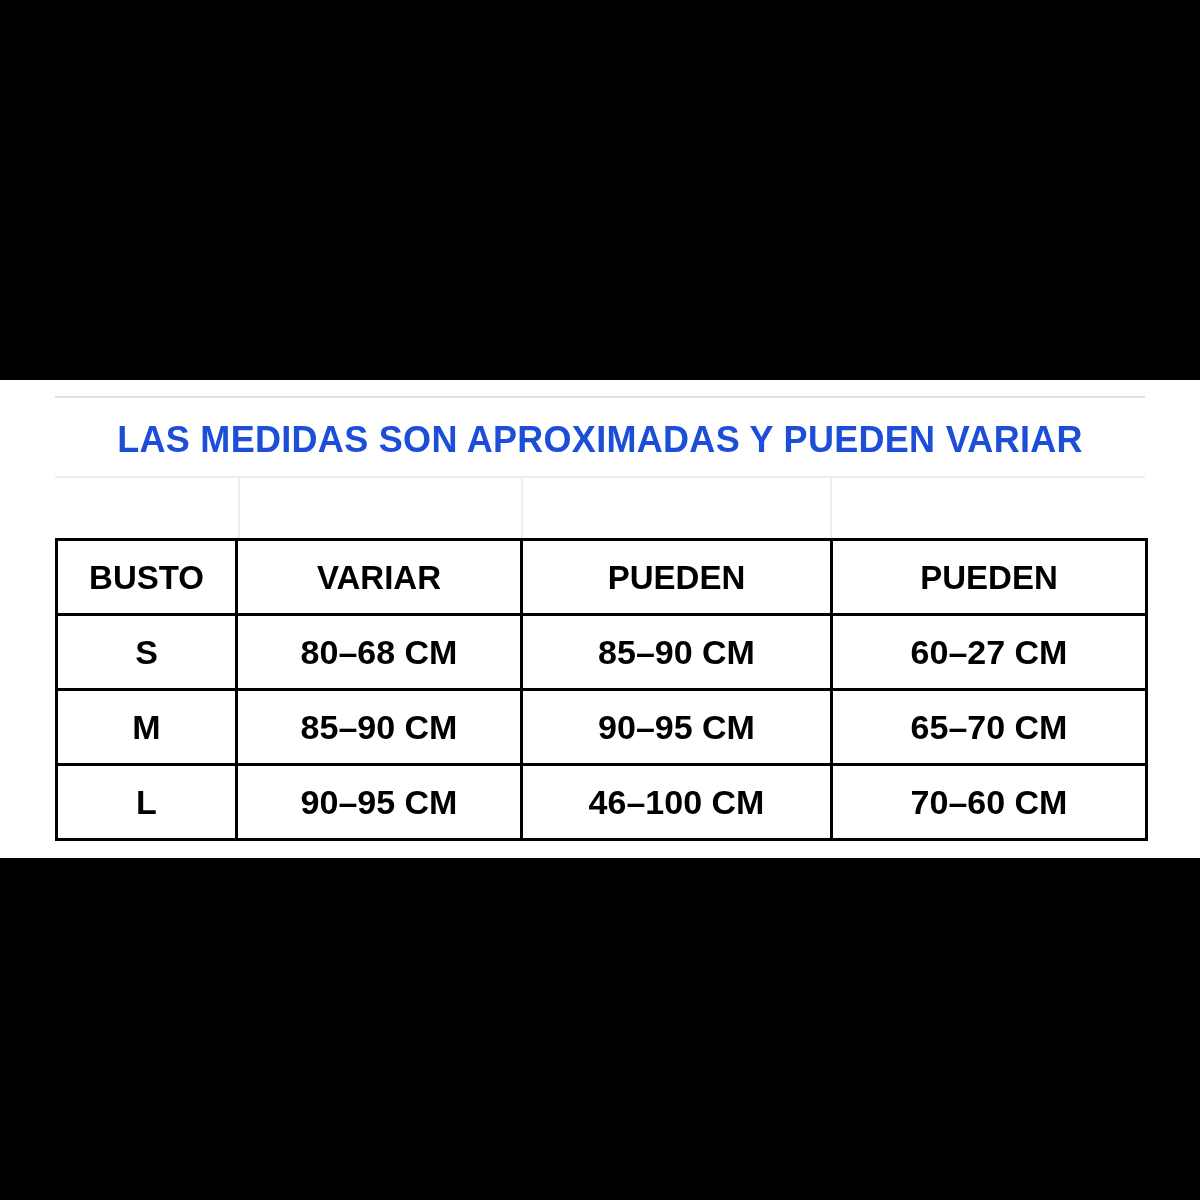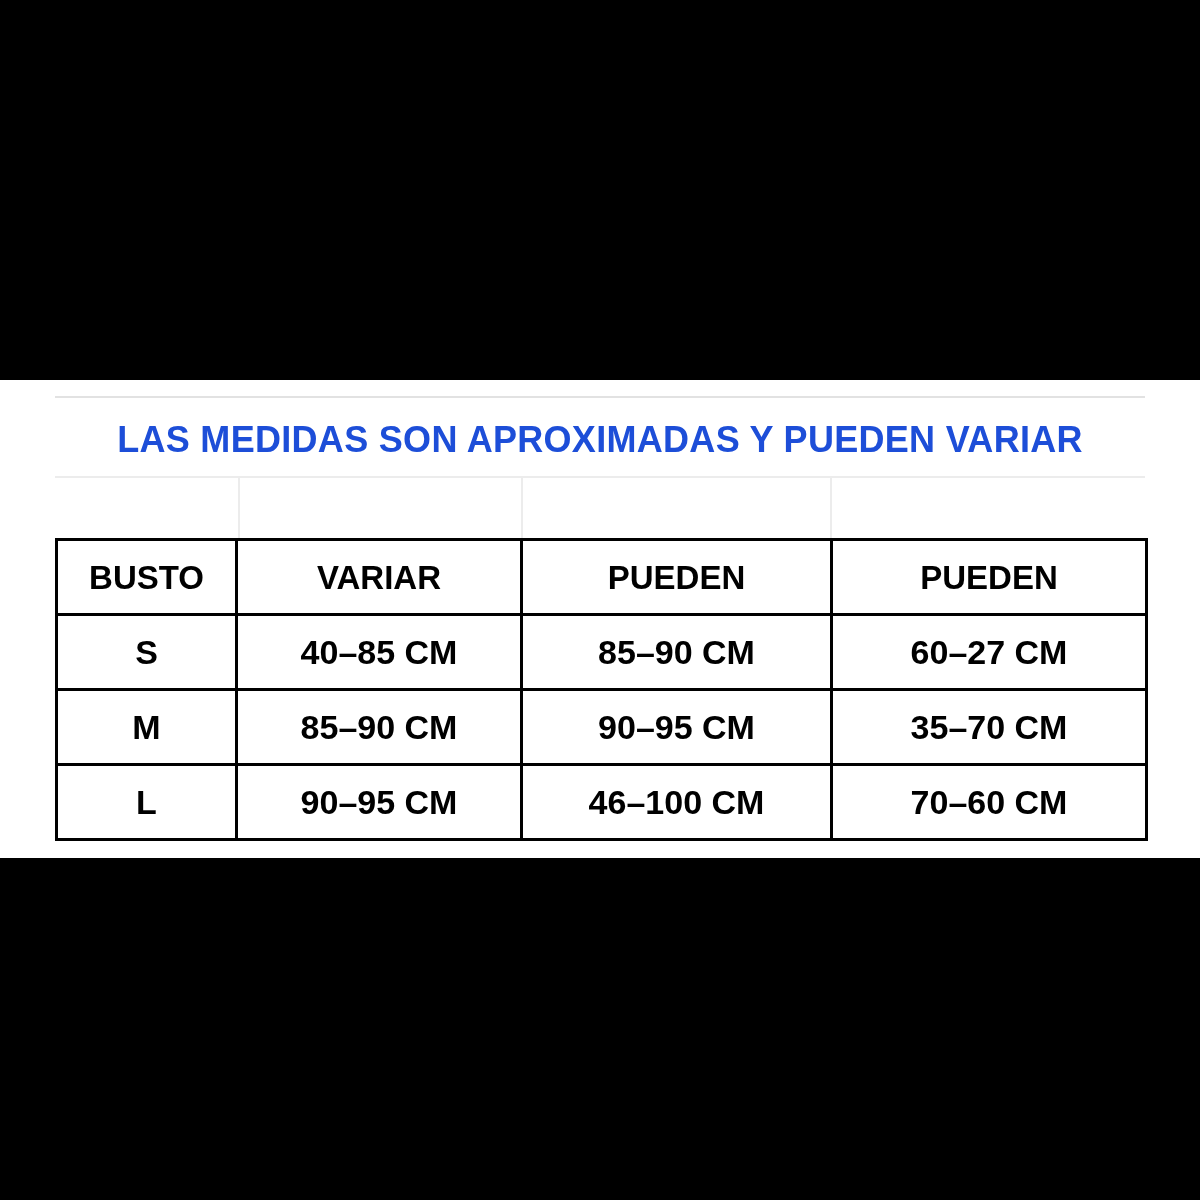--- a/index.html
+++ b/index.html
@@ -150,7 +150,7 @@
       <tbody>
         <tr>
           <td class="size-cell">S</td>
-          <td>40–85 CM</td>
+          <td>80–68 CM</td>
           <td>85–90 CM</td>
           <td>60–27 CM</td>
         </tr>

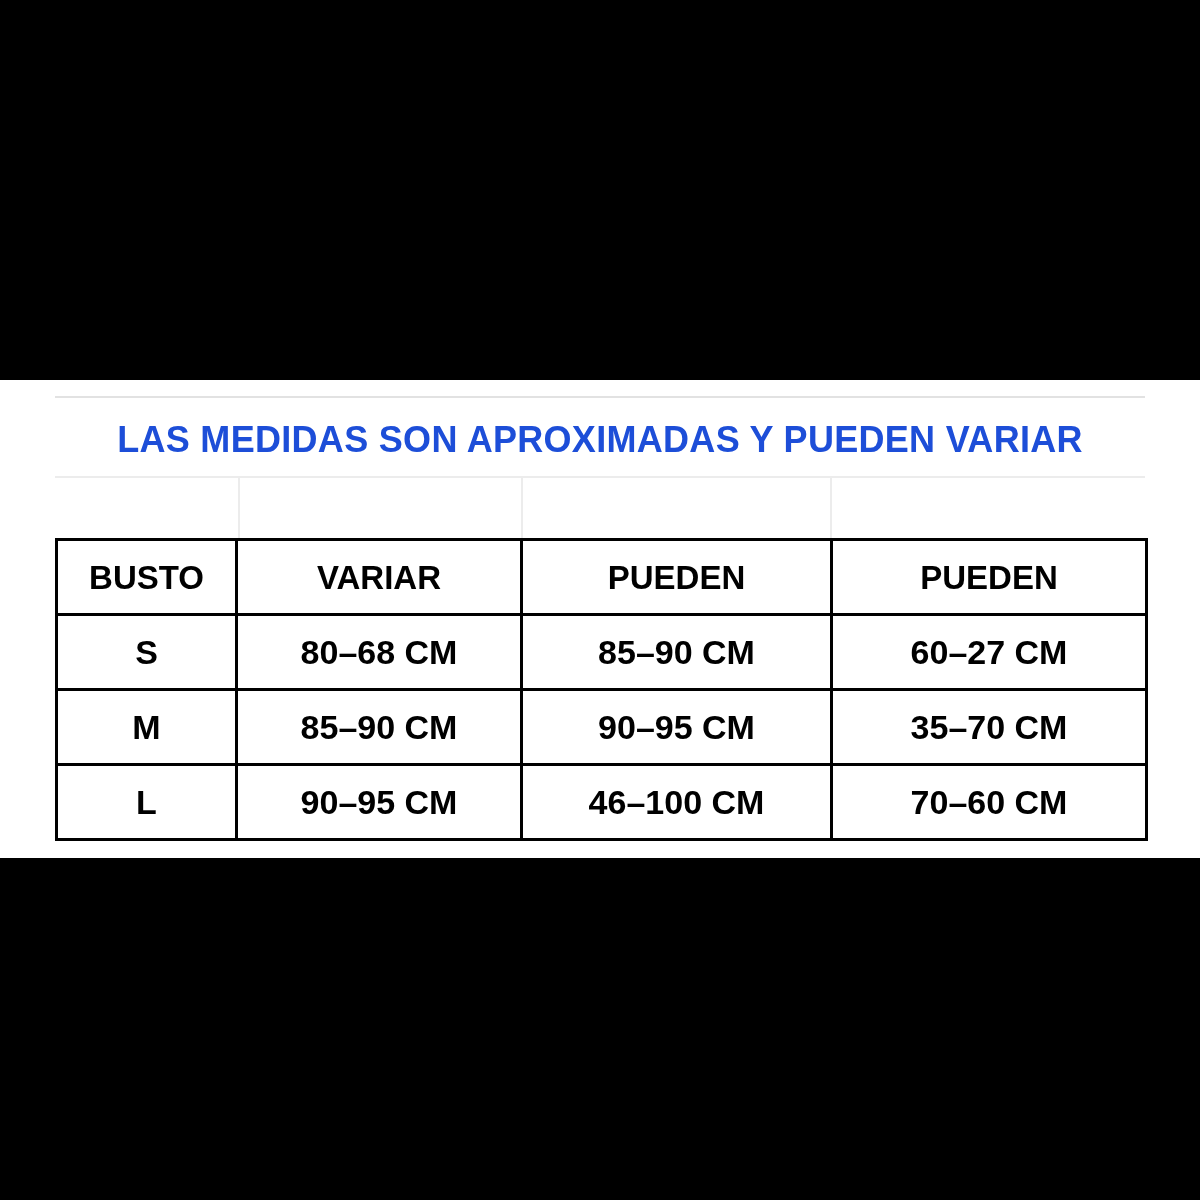--- a/index.html
+++ b/index.html
@@ -158,7 +158,7 @@
           <td class="size-cell">M</td>
           <td>85–90 CM</td>
           <td>90–95 CM</td>
-          <td>35–70 CM</td>
+          <td>65–70 CM</td>
         </tr>
         <tr>
           <td class="size-cell">L</td>

